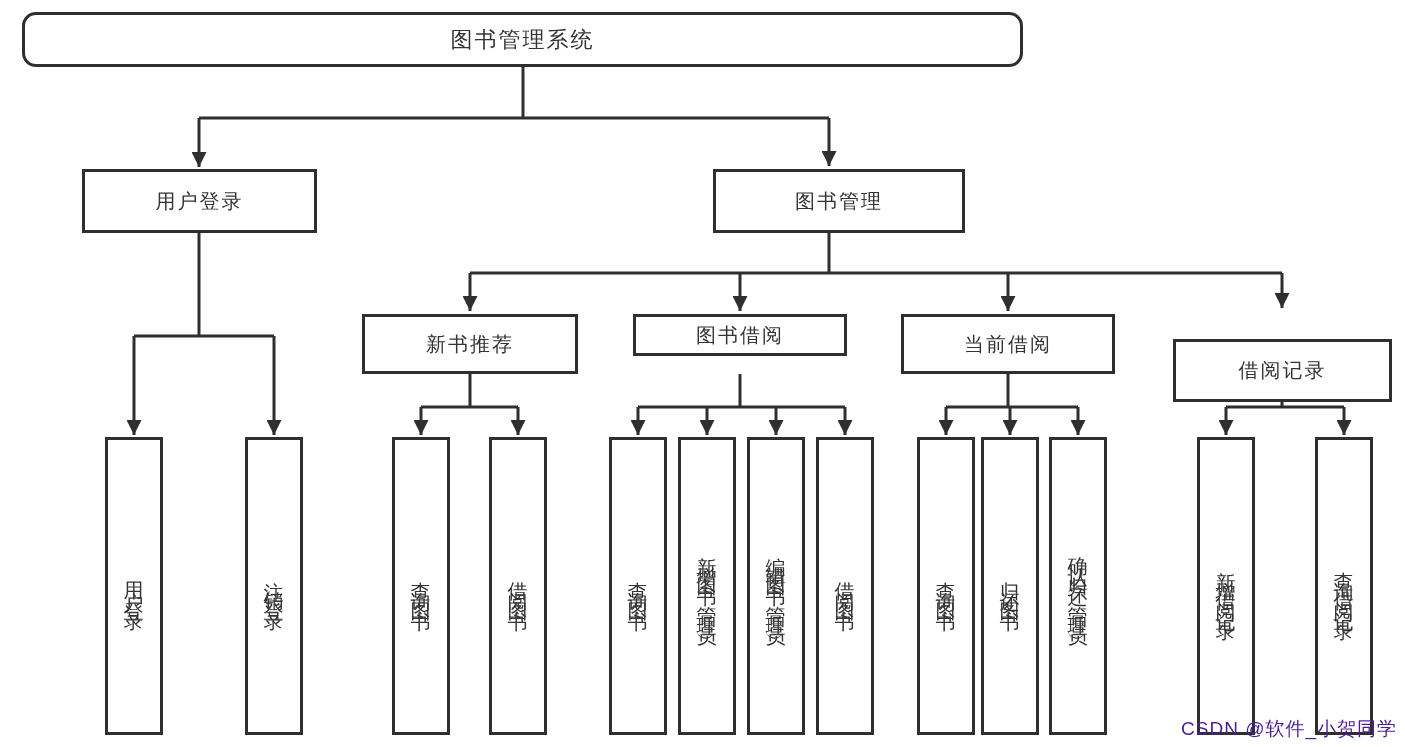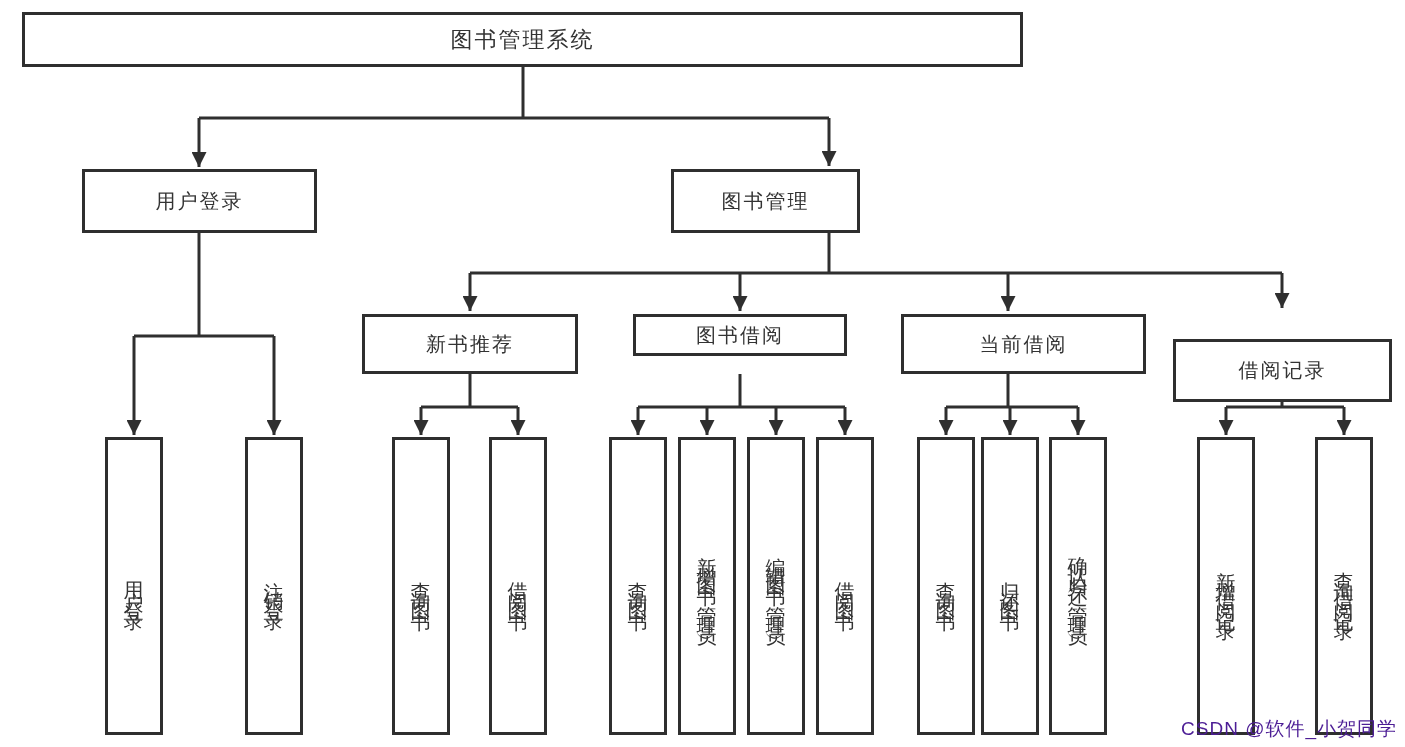--- a/index.html
+++ b/index.html
@@ -113,7 +113,7 @@
     <path d="M1344 407 V435" marker-end="url(#arw)"></path>
   </svg>
 
-  <div class="node root" style="left:22px; top:12px; width:1001px; height:55px;">图书管理系统</div>
+  <div class="node root" style="left:22px; top:12px; width:1001px; height:55px;border-radius:14px;">图书管理系统</div>
 
   <div class="node h" style="left:82px; top:169px; width:235px; height:64px;">用户登录</div>
   <div class="node h" style="left:671px; top:169px; width:189px; height:64px;">图书管理</div>

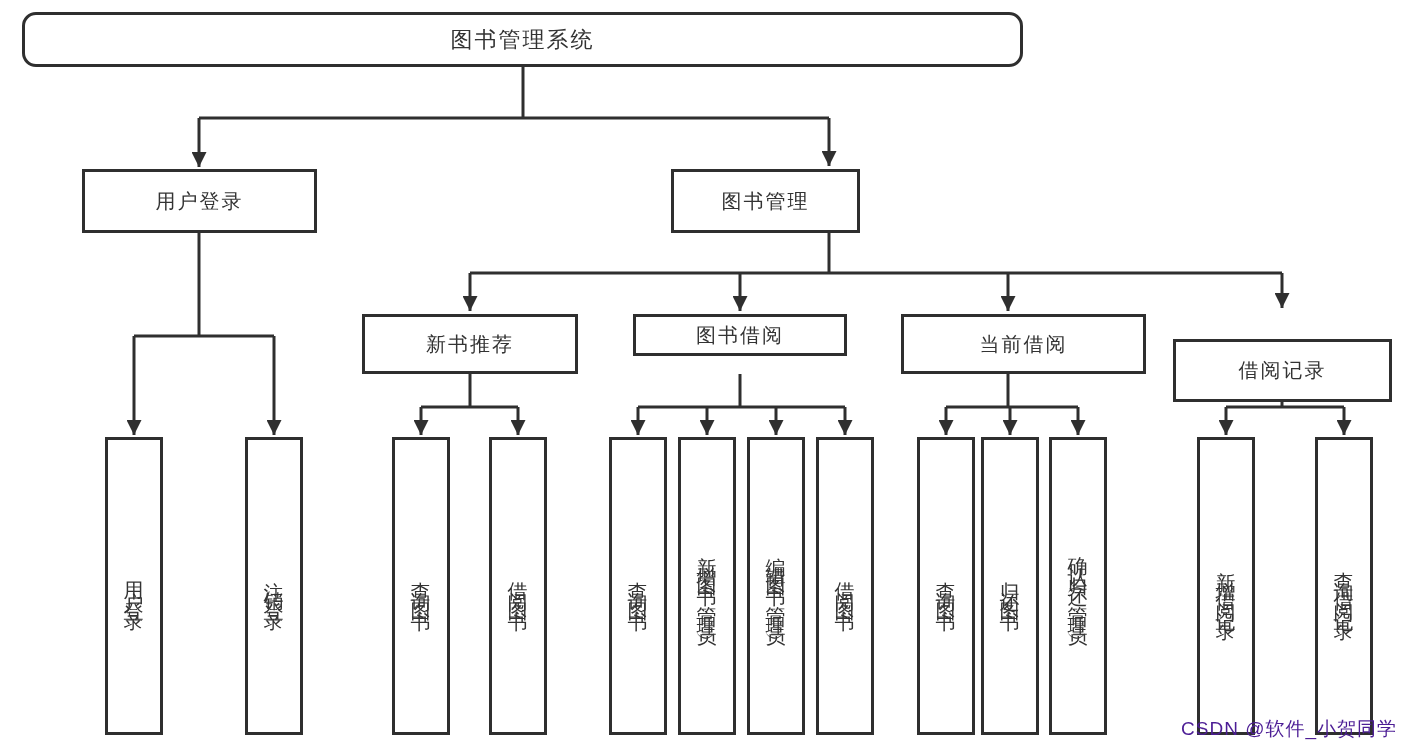--- a/index.html
+++ b/index.html
@@ -116,7 +116,7 @@
   <div class="node root" style="left:22px; top:12px; width:1001px; height:55px;border-radius:14px;">图书管理系统</div>
 
   <div class="node h" style="left:82px; top:169px; width:235px; height:64px;">用户登录</div>
-  <div class="node h" style="left:671px; top:169px; width:189px; height:64px;">图书管理</div>
+  <div class="node h" style="left:713px; top:169px; width:252px; height:64px;">图书管理</div>
 
   <div class="node h" style="left:362px; top:314px; width:216px; height:60px;">新书推荐</div>
   <div class="node h" style="left:633px; top:314px; width:214px; height:42px;">图书借阅</div>

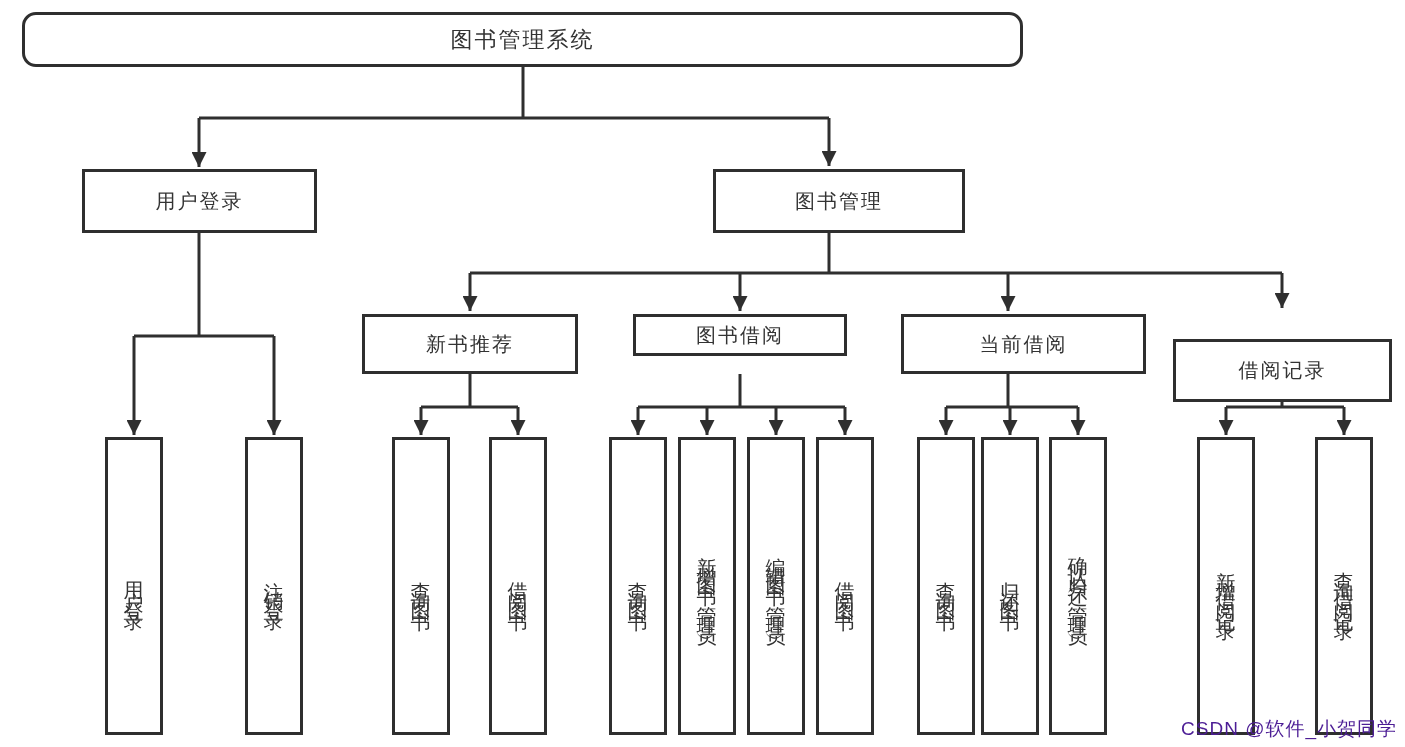--- a/index.html
+++ b/index.html
@@ -120,7 +120,7 @@
 
   <div class="node h" style="left:362px; top:314px; width:216px; height:60px;">新书推荐</div>
   <div class="node h" style="left:633px; top:314px; width:214px; height:42px;">图书借阅</div>
-  <div class="node h" style="left:901px; top:314px; width:245px; height:60px;">当前借阅</div>
+  <div class="node h" style="left:901px; top:314px; width:214px; height:60px;">当前借阅</div>
   <div class="node h" style="left:1173px; top:311px; width:219px; height:63px;margin-top:28px;">借阅记录</div>
 
   <div class="node leaf" style="left:105px;">

